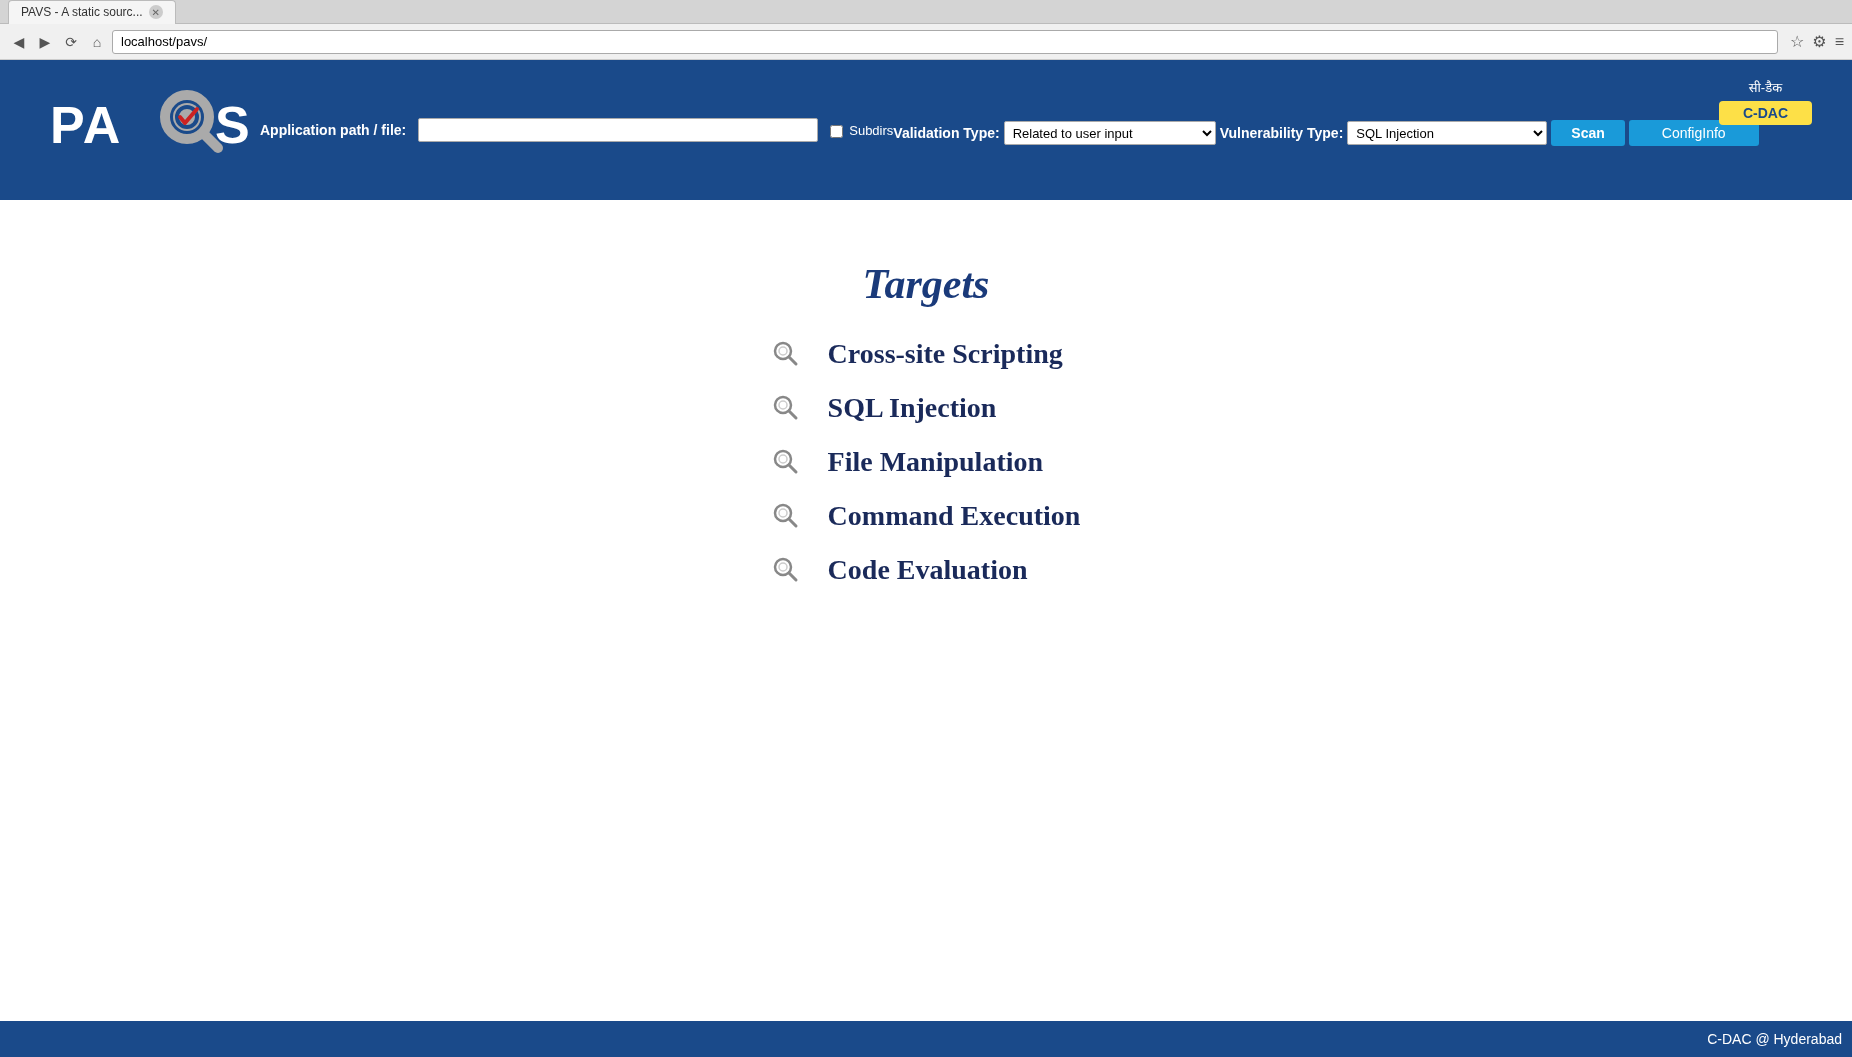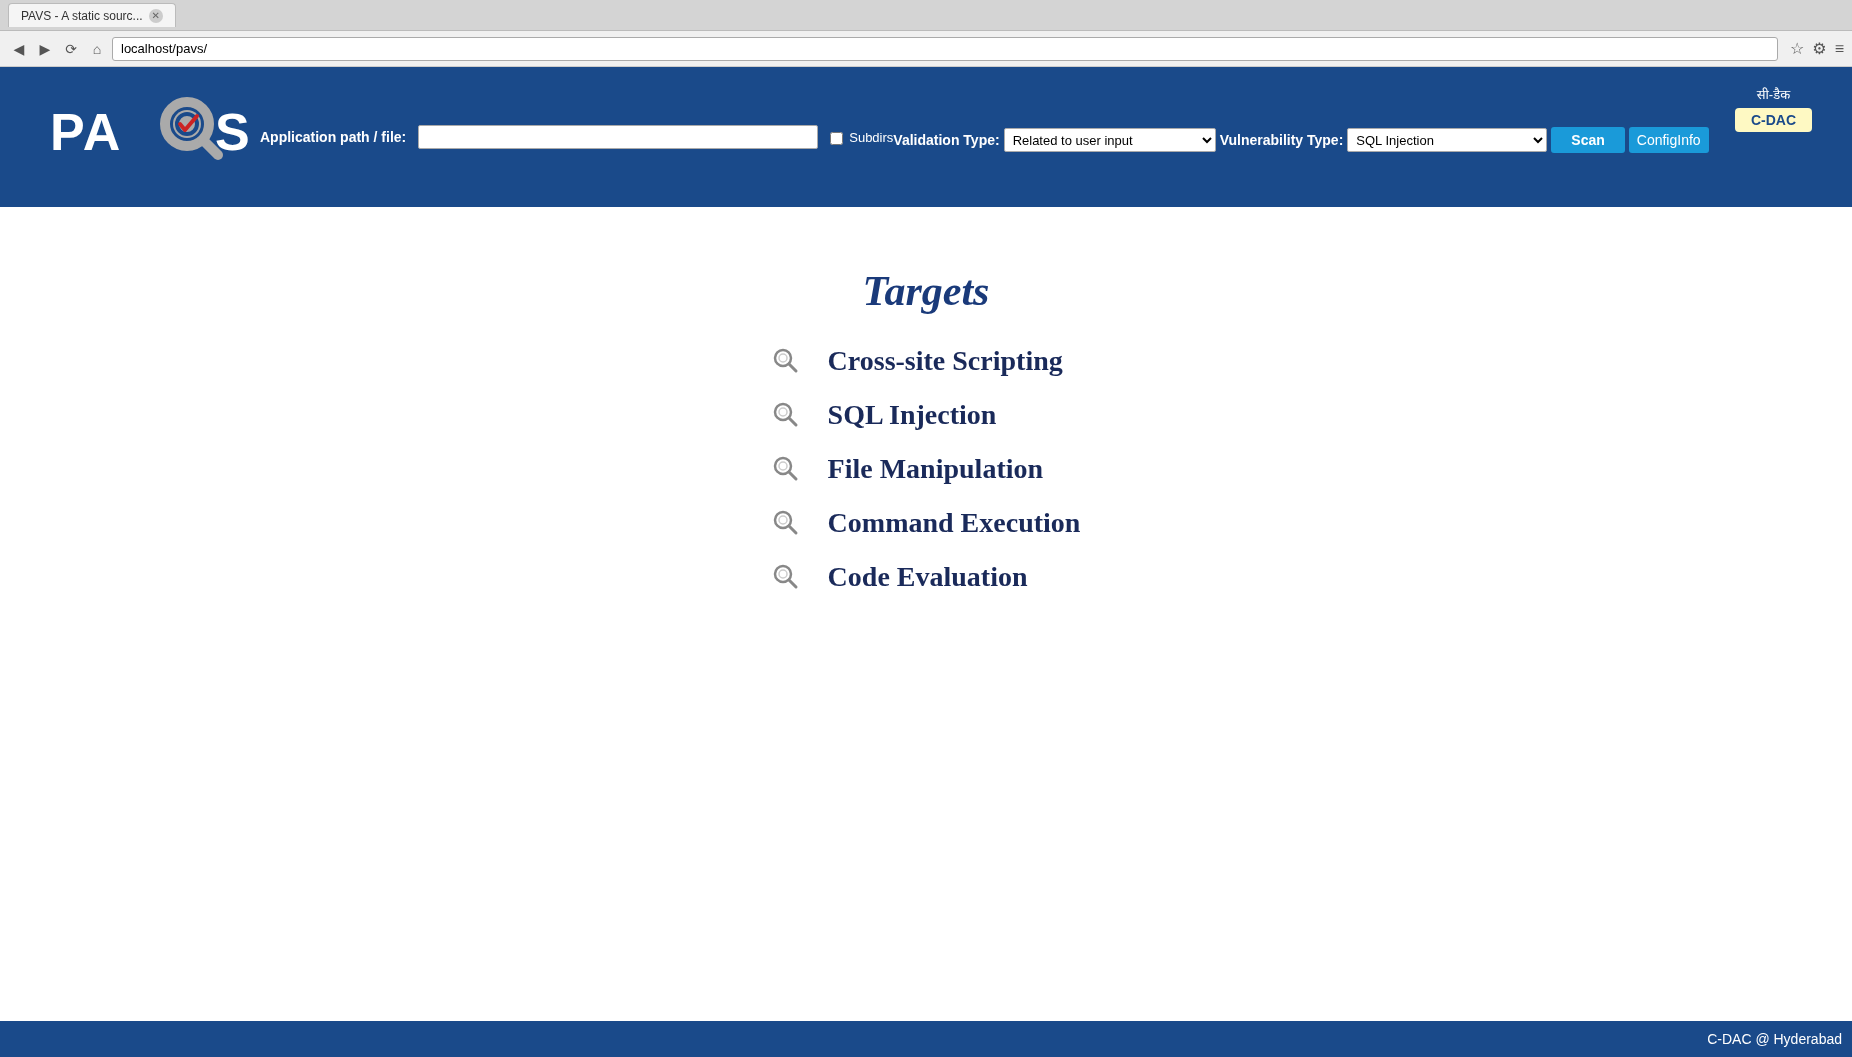--- a/index.html
+++ b/index.html
@@ -12,7 +12,7 @@
     }
     .browser-tab-bar {
       background: #d4d4d4;
-      height: 31px;
+      height: 24px;
       display: flex;
       align-items: center;
       padding: 0 8px;

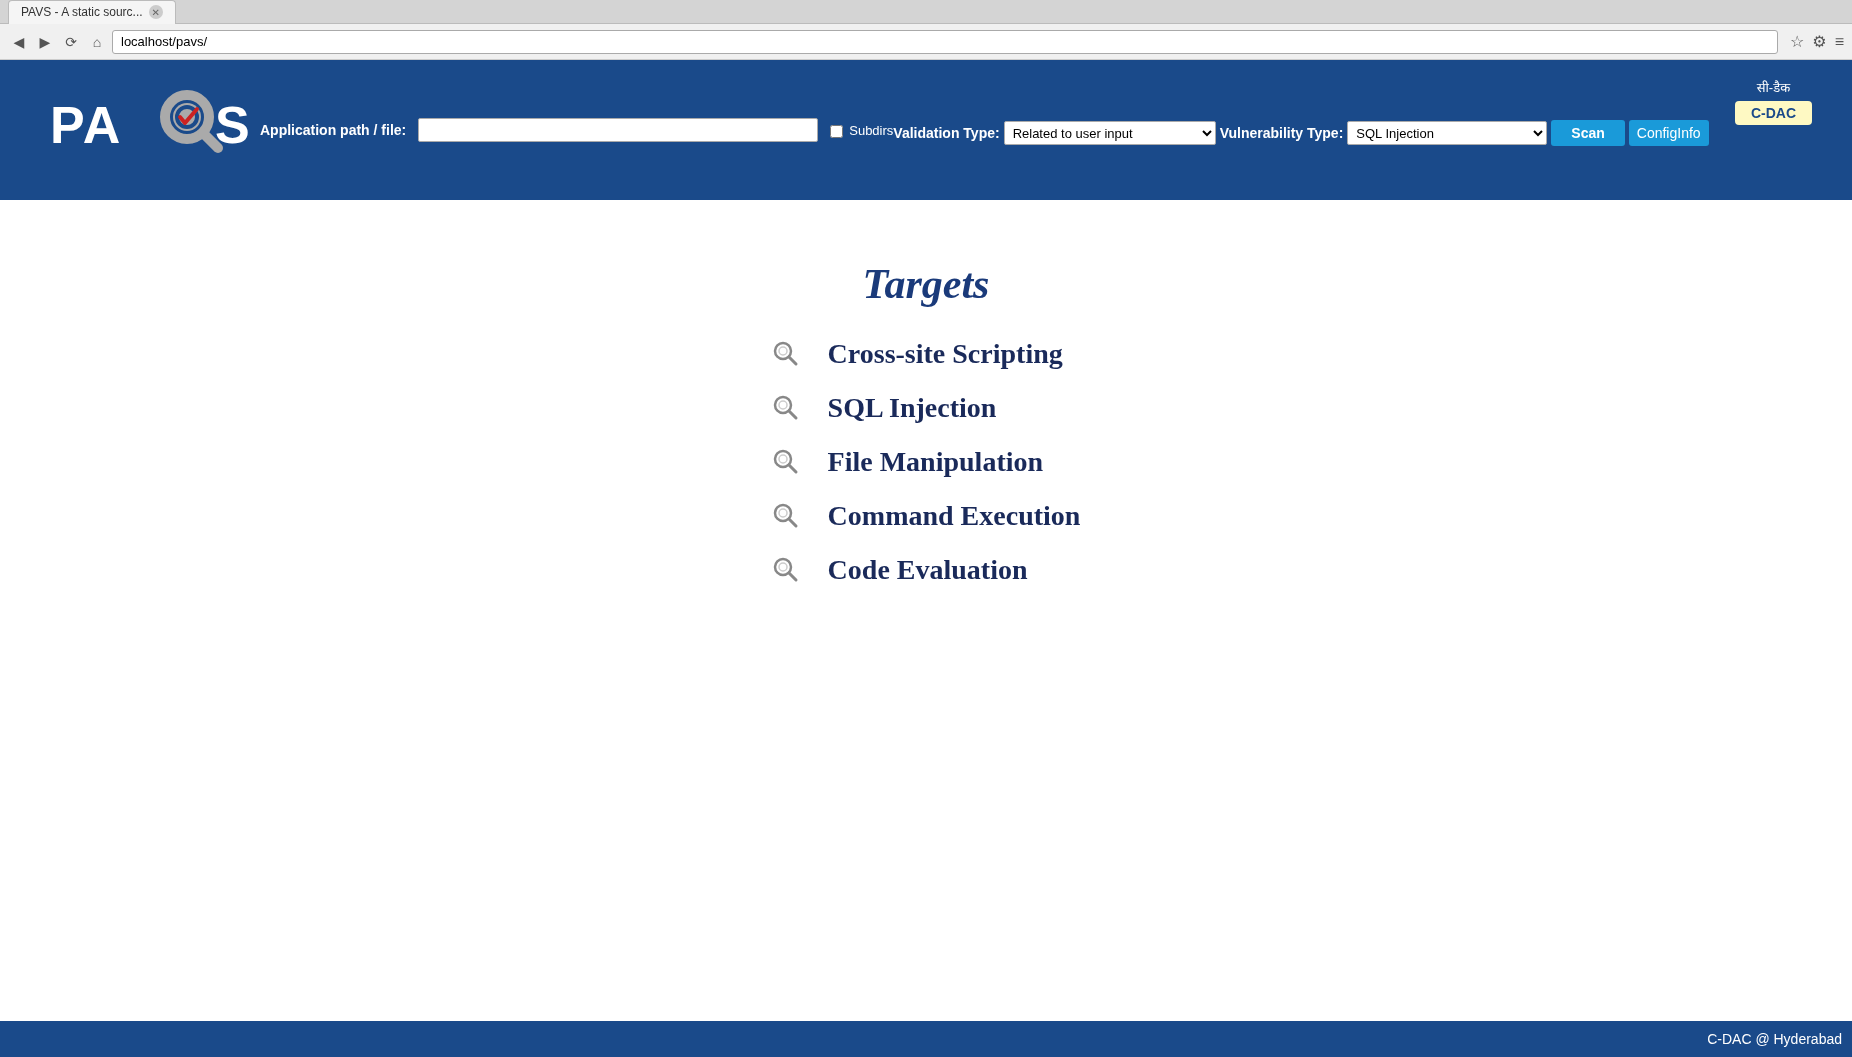--- a/index.html
+++ b/index.html
@@ -116,9 +116,9 @@
       line-height: 1.3;
     }
     .cdac-badge {
-      background: #fef9c3;
+      background: #fde047;
       color: #1a4a8a;
-      padding: 4px 16px;
+      padding: 4px 24px;
       border-radius: 4px;
       font-size: 14px;
       font-weight: bold;

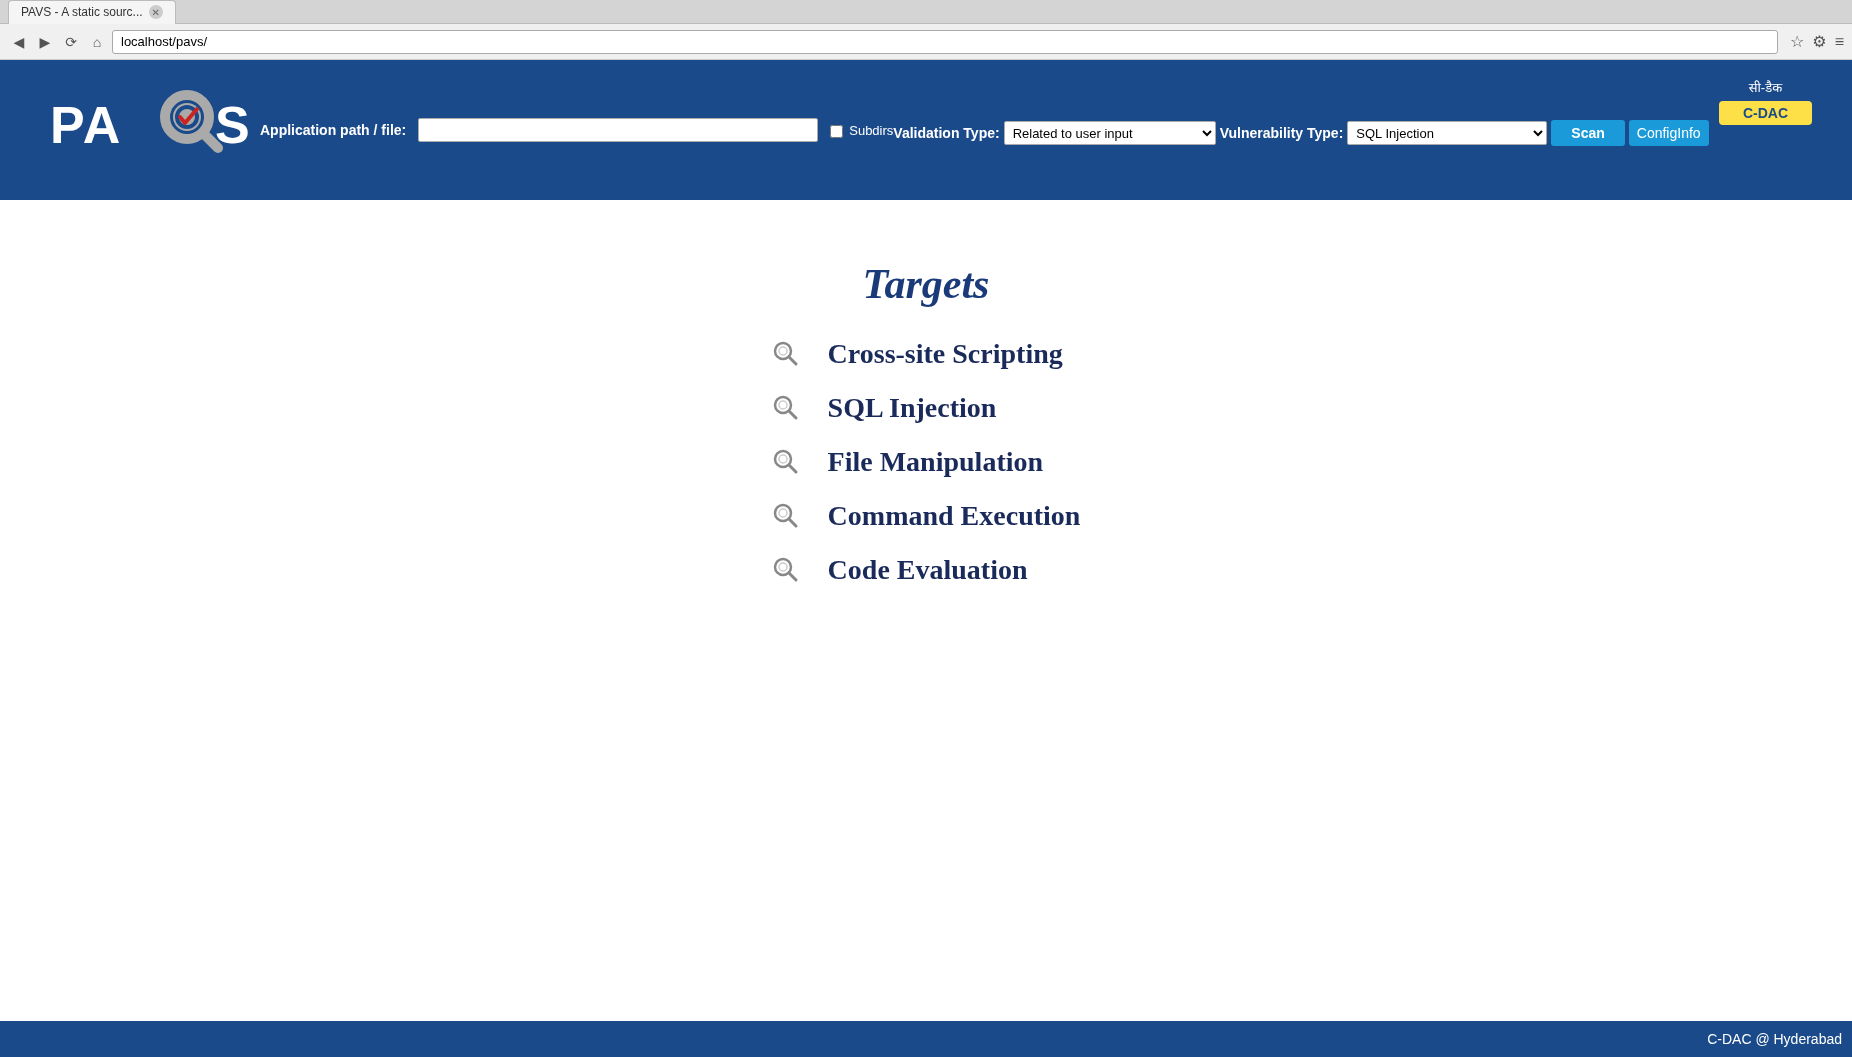--- a/index.html
+++ b/index.html
@@ -186,7 +186,7 @@
       background: #1a9ad9;
       color: #fff;
       border: none;
-      padding: 4px 8px;
+      padding: 4px 33px;
       font-size: 14px;
       border-radius: 3px;
       cursor: pointer;

